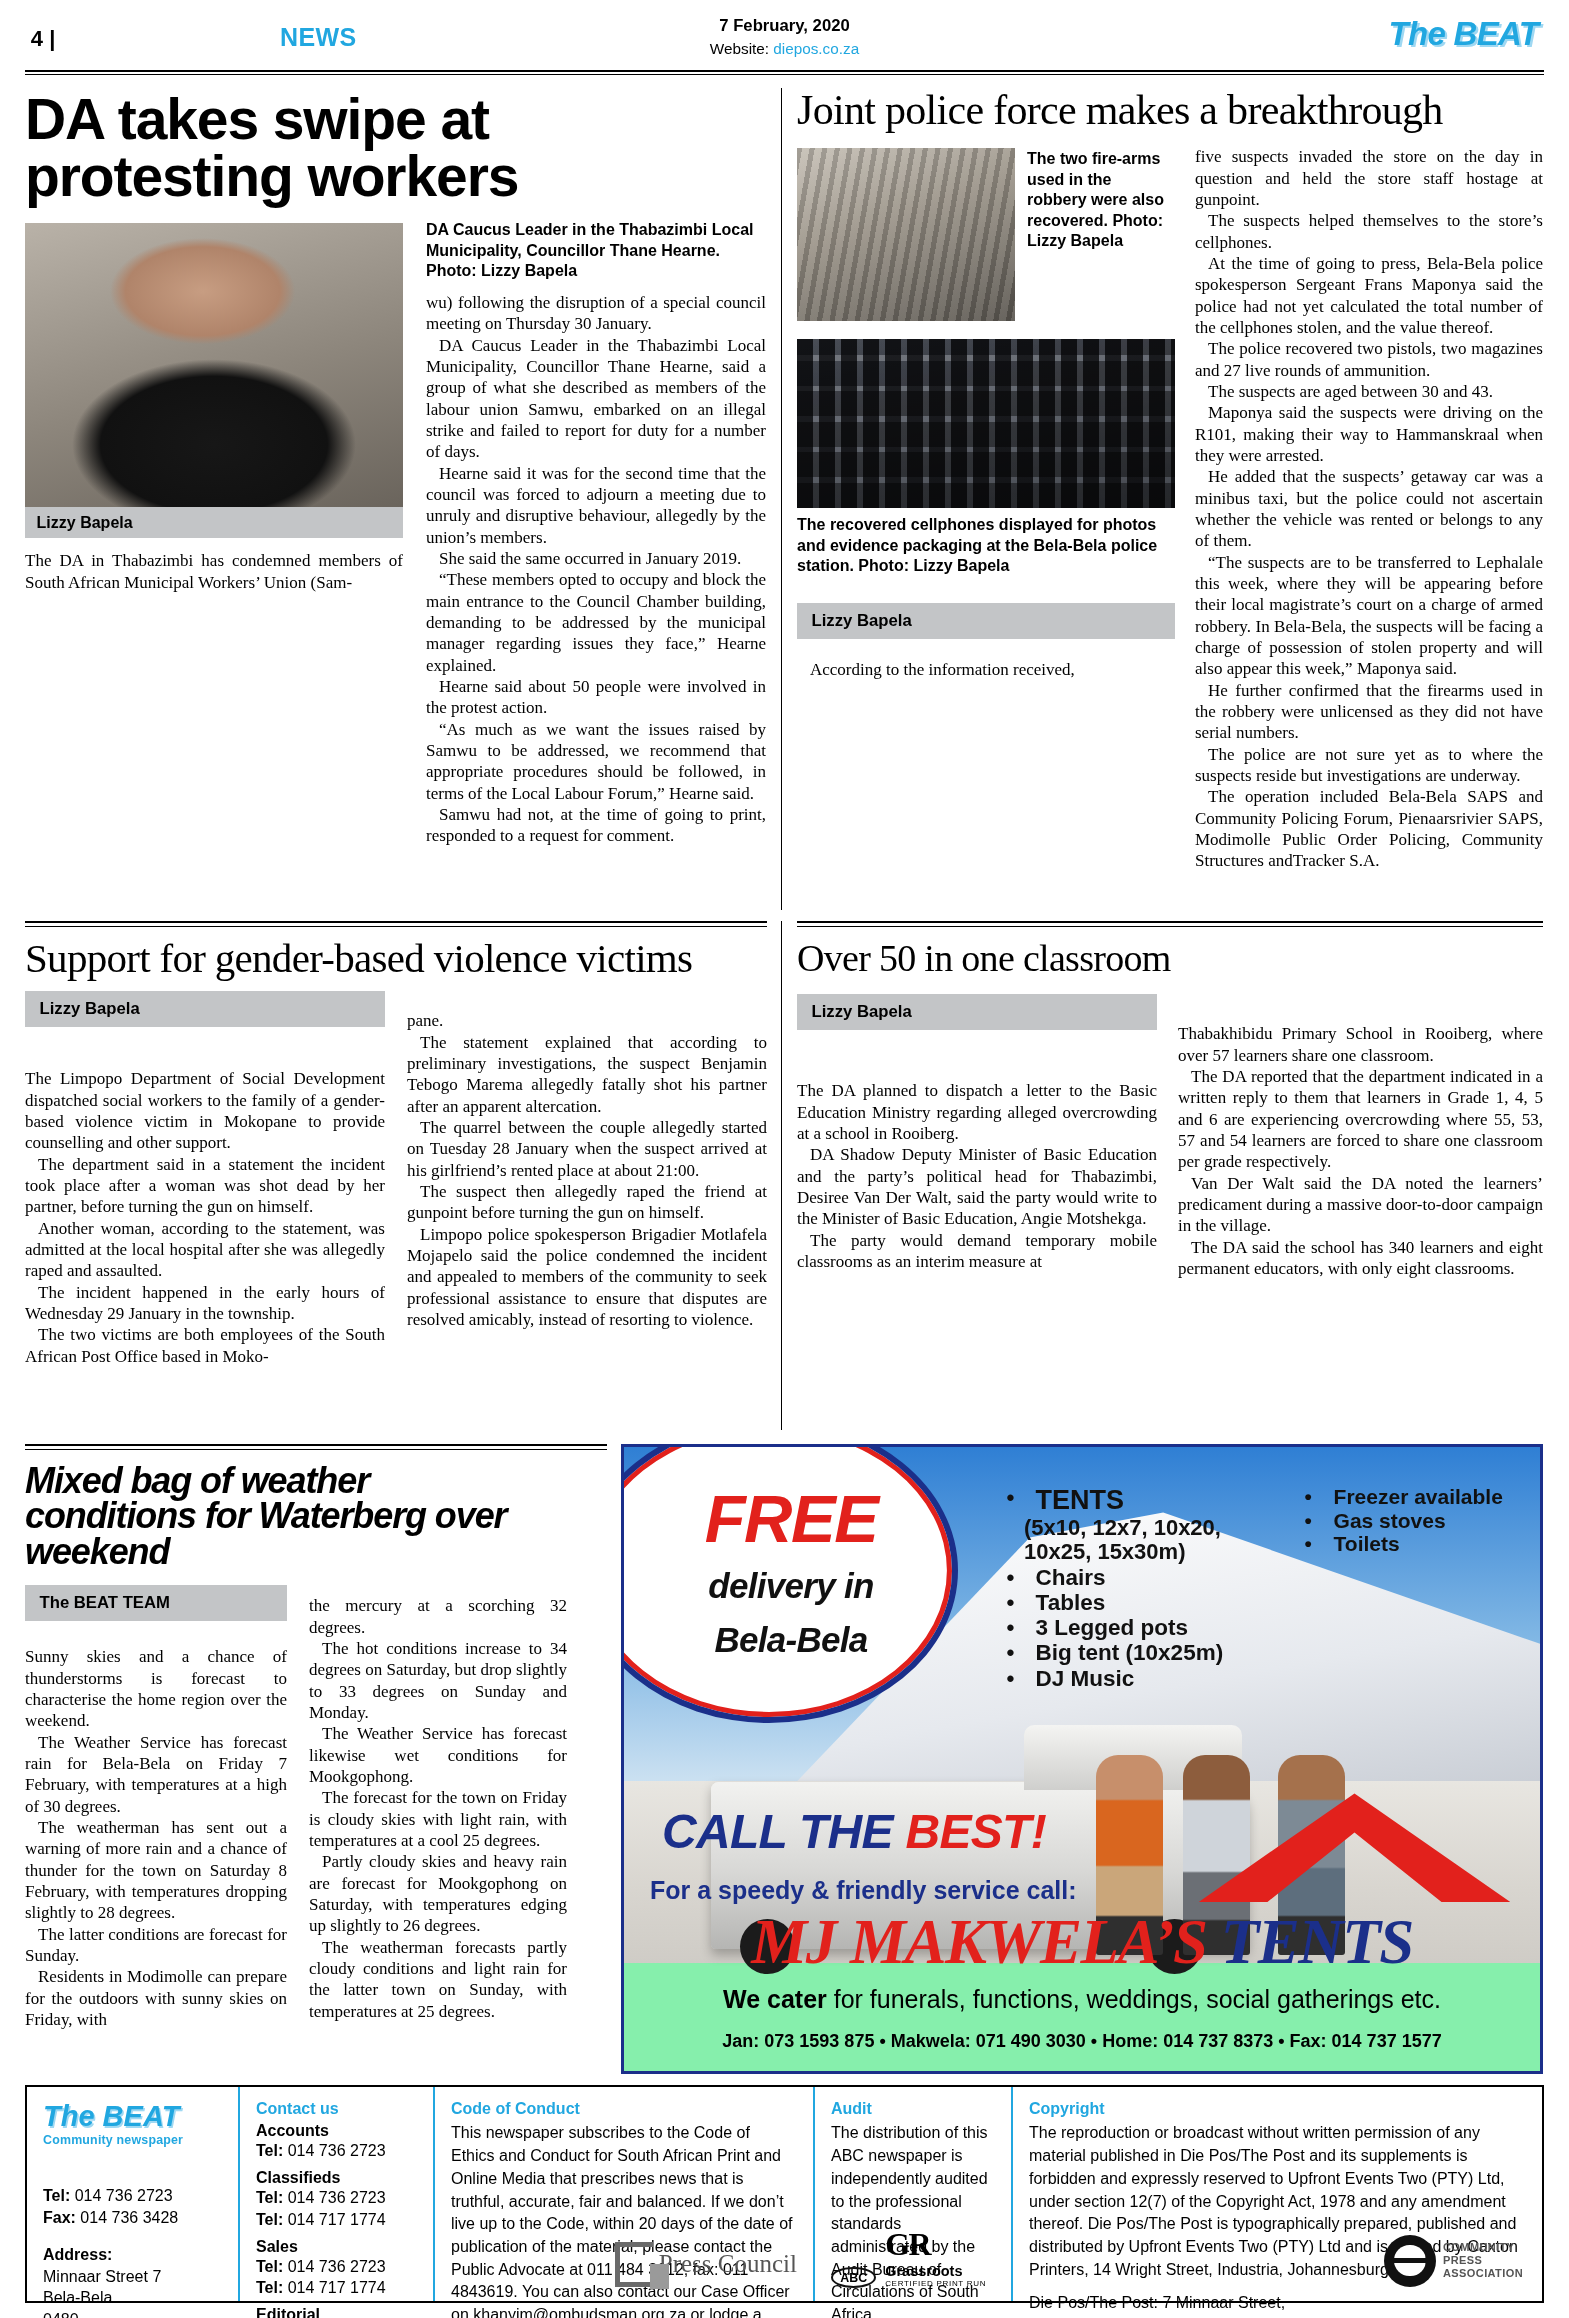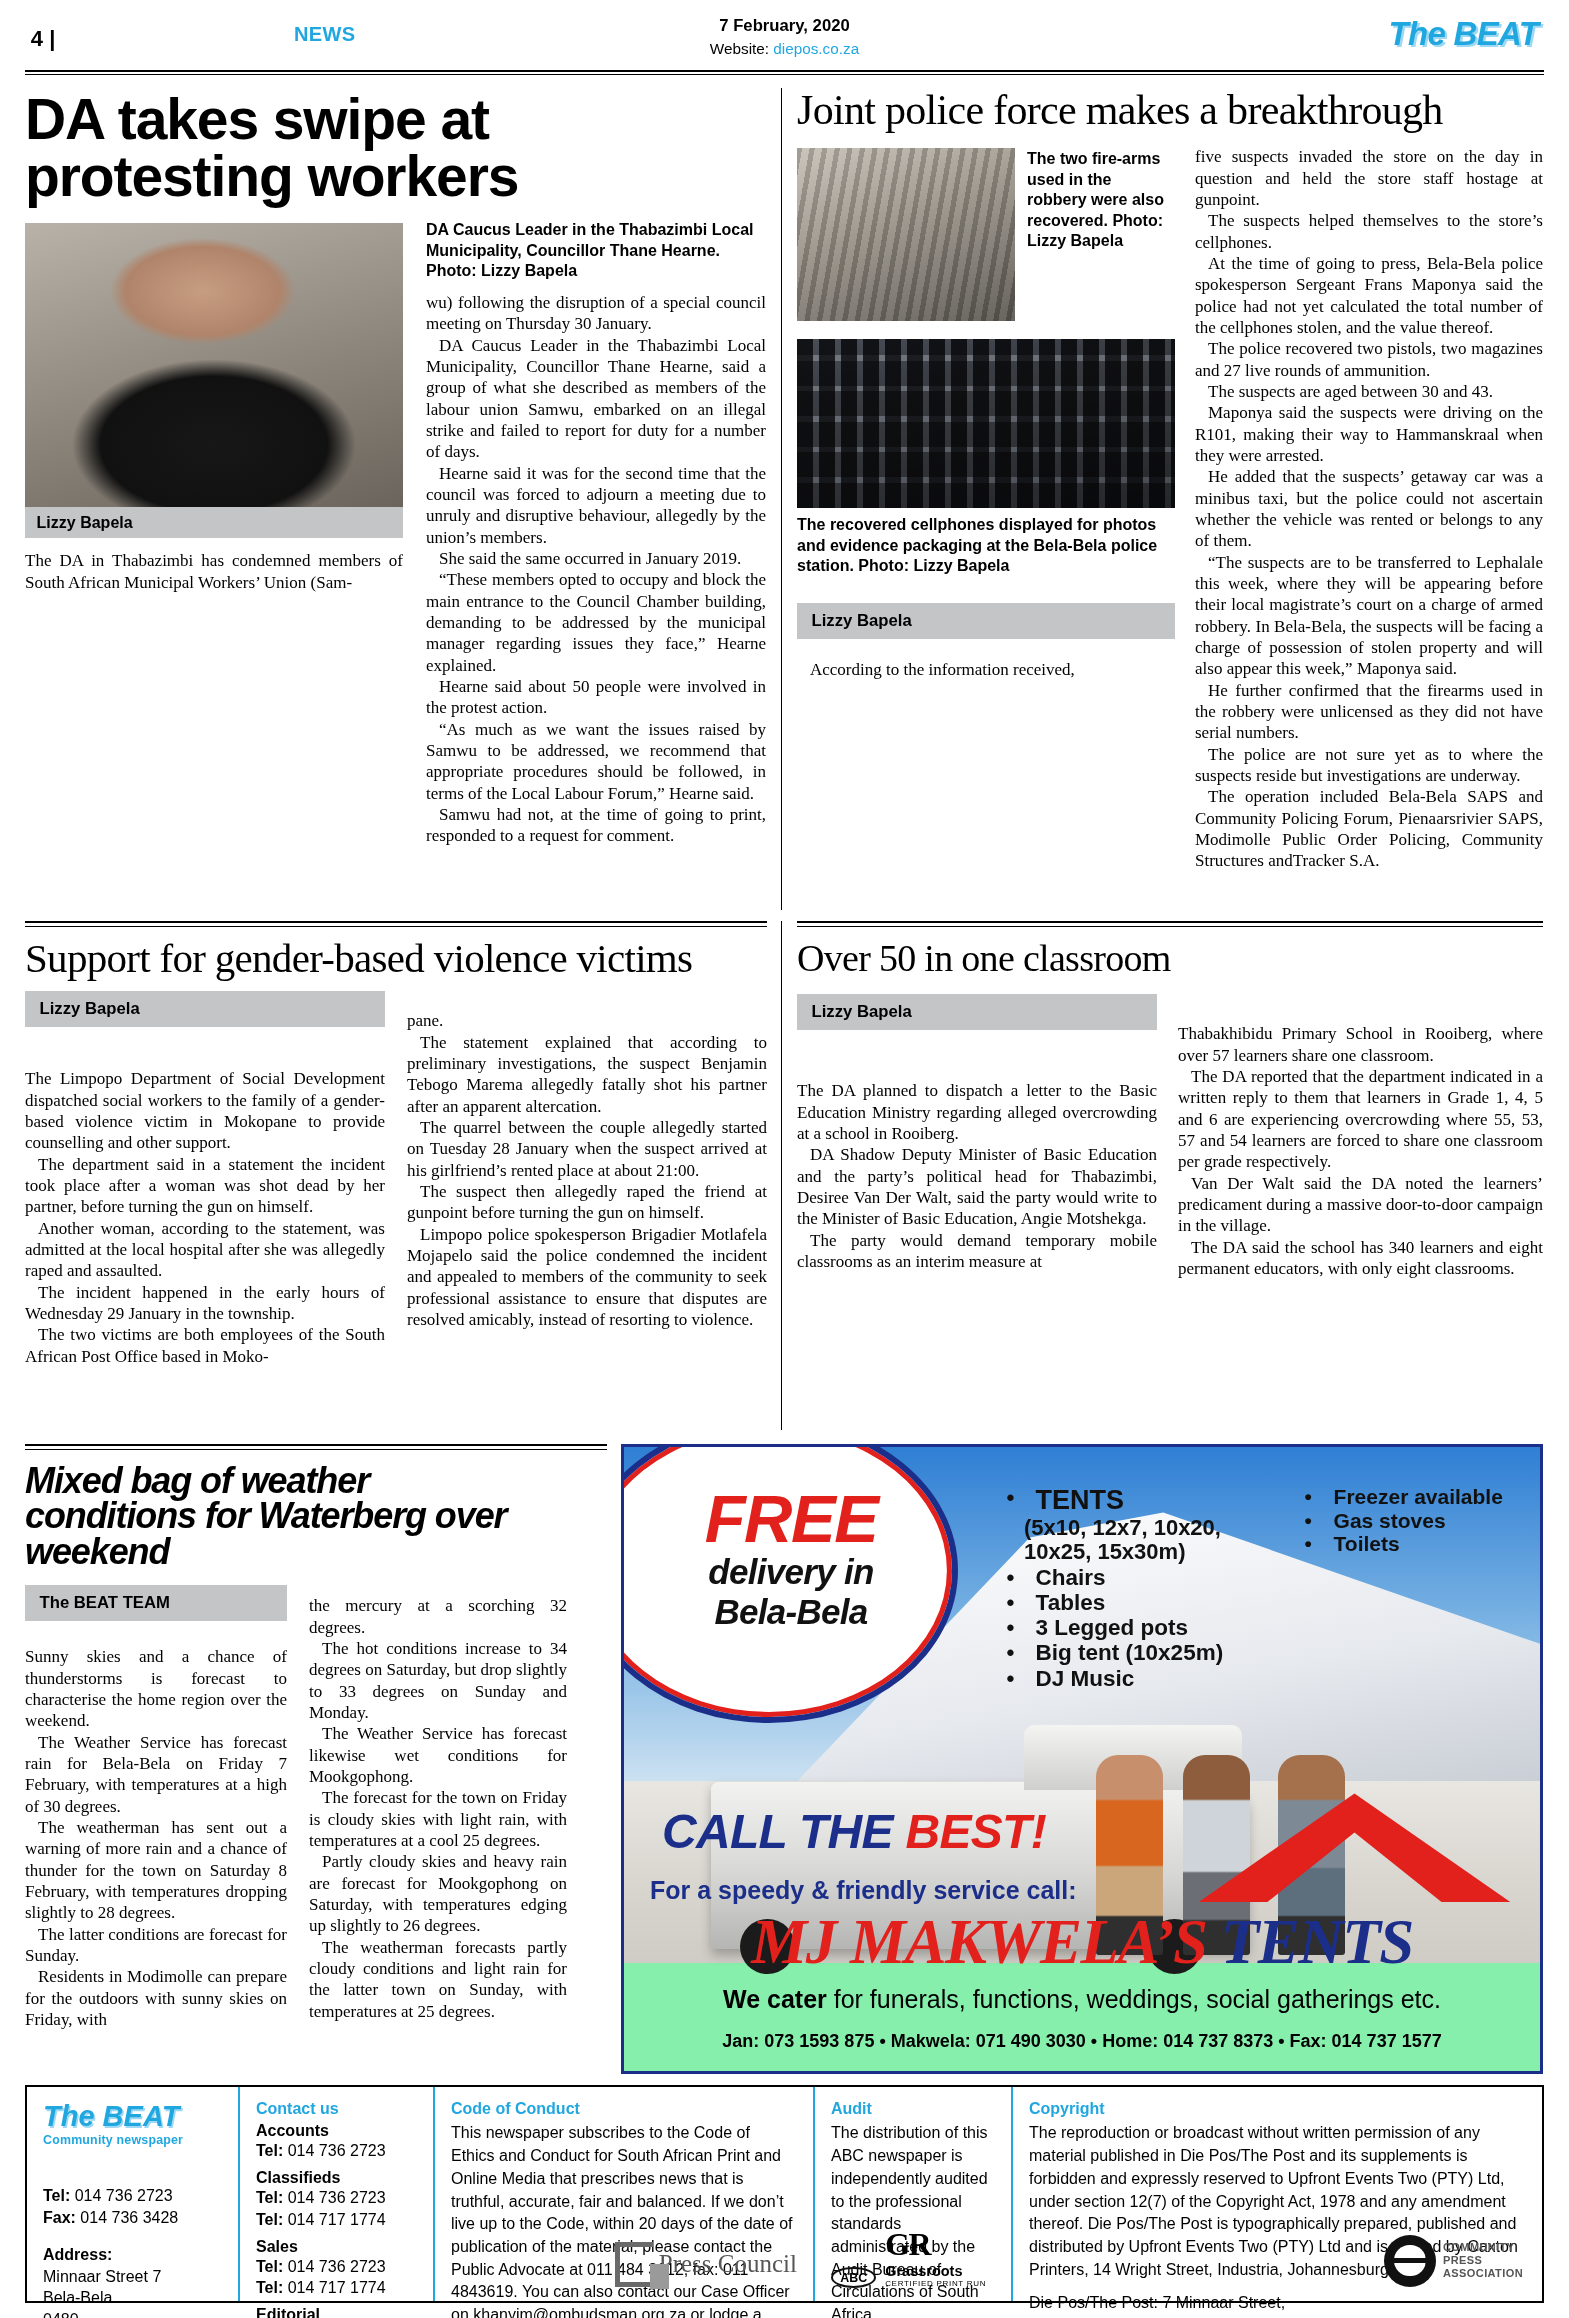--- a/index.html
+++ b/index.html
@@ -15,7 +15,7 @@
   
   .masthead { position: relative; height: 70px; }
   .folio { position: absolute; left: 5.8px; top: 26px; font-family: "Liberation Sans", sans-serif; font-weight: bold; font-size: 22px; }
-  .section-word { position: absolute; left: 269px; top: 23px; font-family: "Liberation Sans", sans-serif; font-weight: bold; font-size: 20px; color: #21a7e0; letter-spacing: 0.4px; }
+  .section-word { position: absolute; left: 255px; top: 23px; font-family: "Liberation Sans", sans-serif; font-weight: bold; font-size: 25px; color: #21a7e0; letter-spacing: 0.4px; }
   .date-block { position: absolute; left: 50%; transform: translateX(-50%); top: 16px; text-align: center; font-family: "Liberation Sans", sans-serif; font-size: 16.7px; }
   .date-block .d1 { font-weight: bold; }
   .date-block .d2 { margin-top: 3.6px; font-size: 15.3px; }

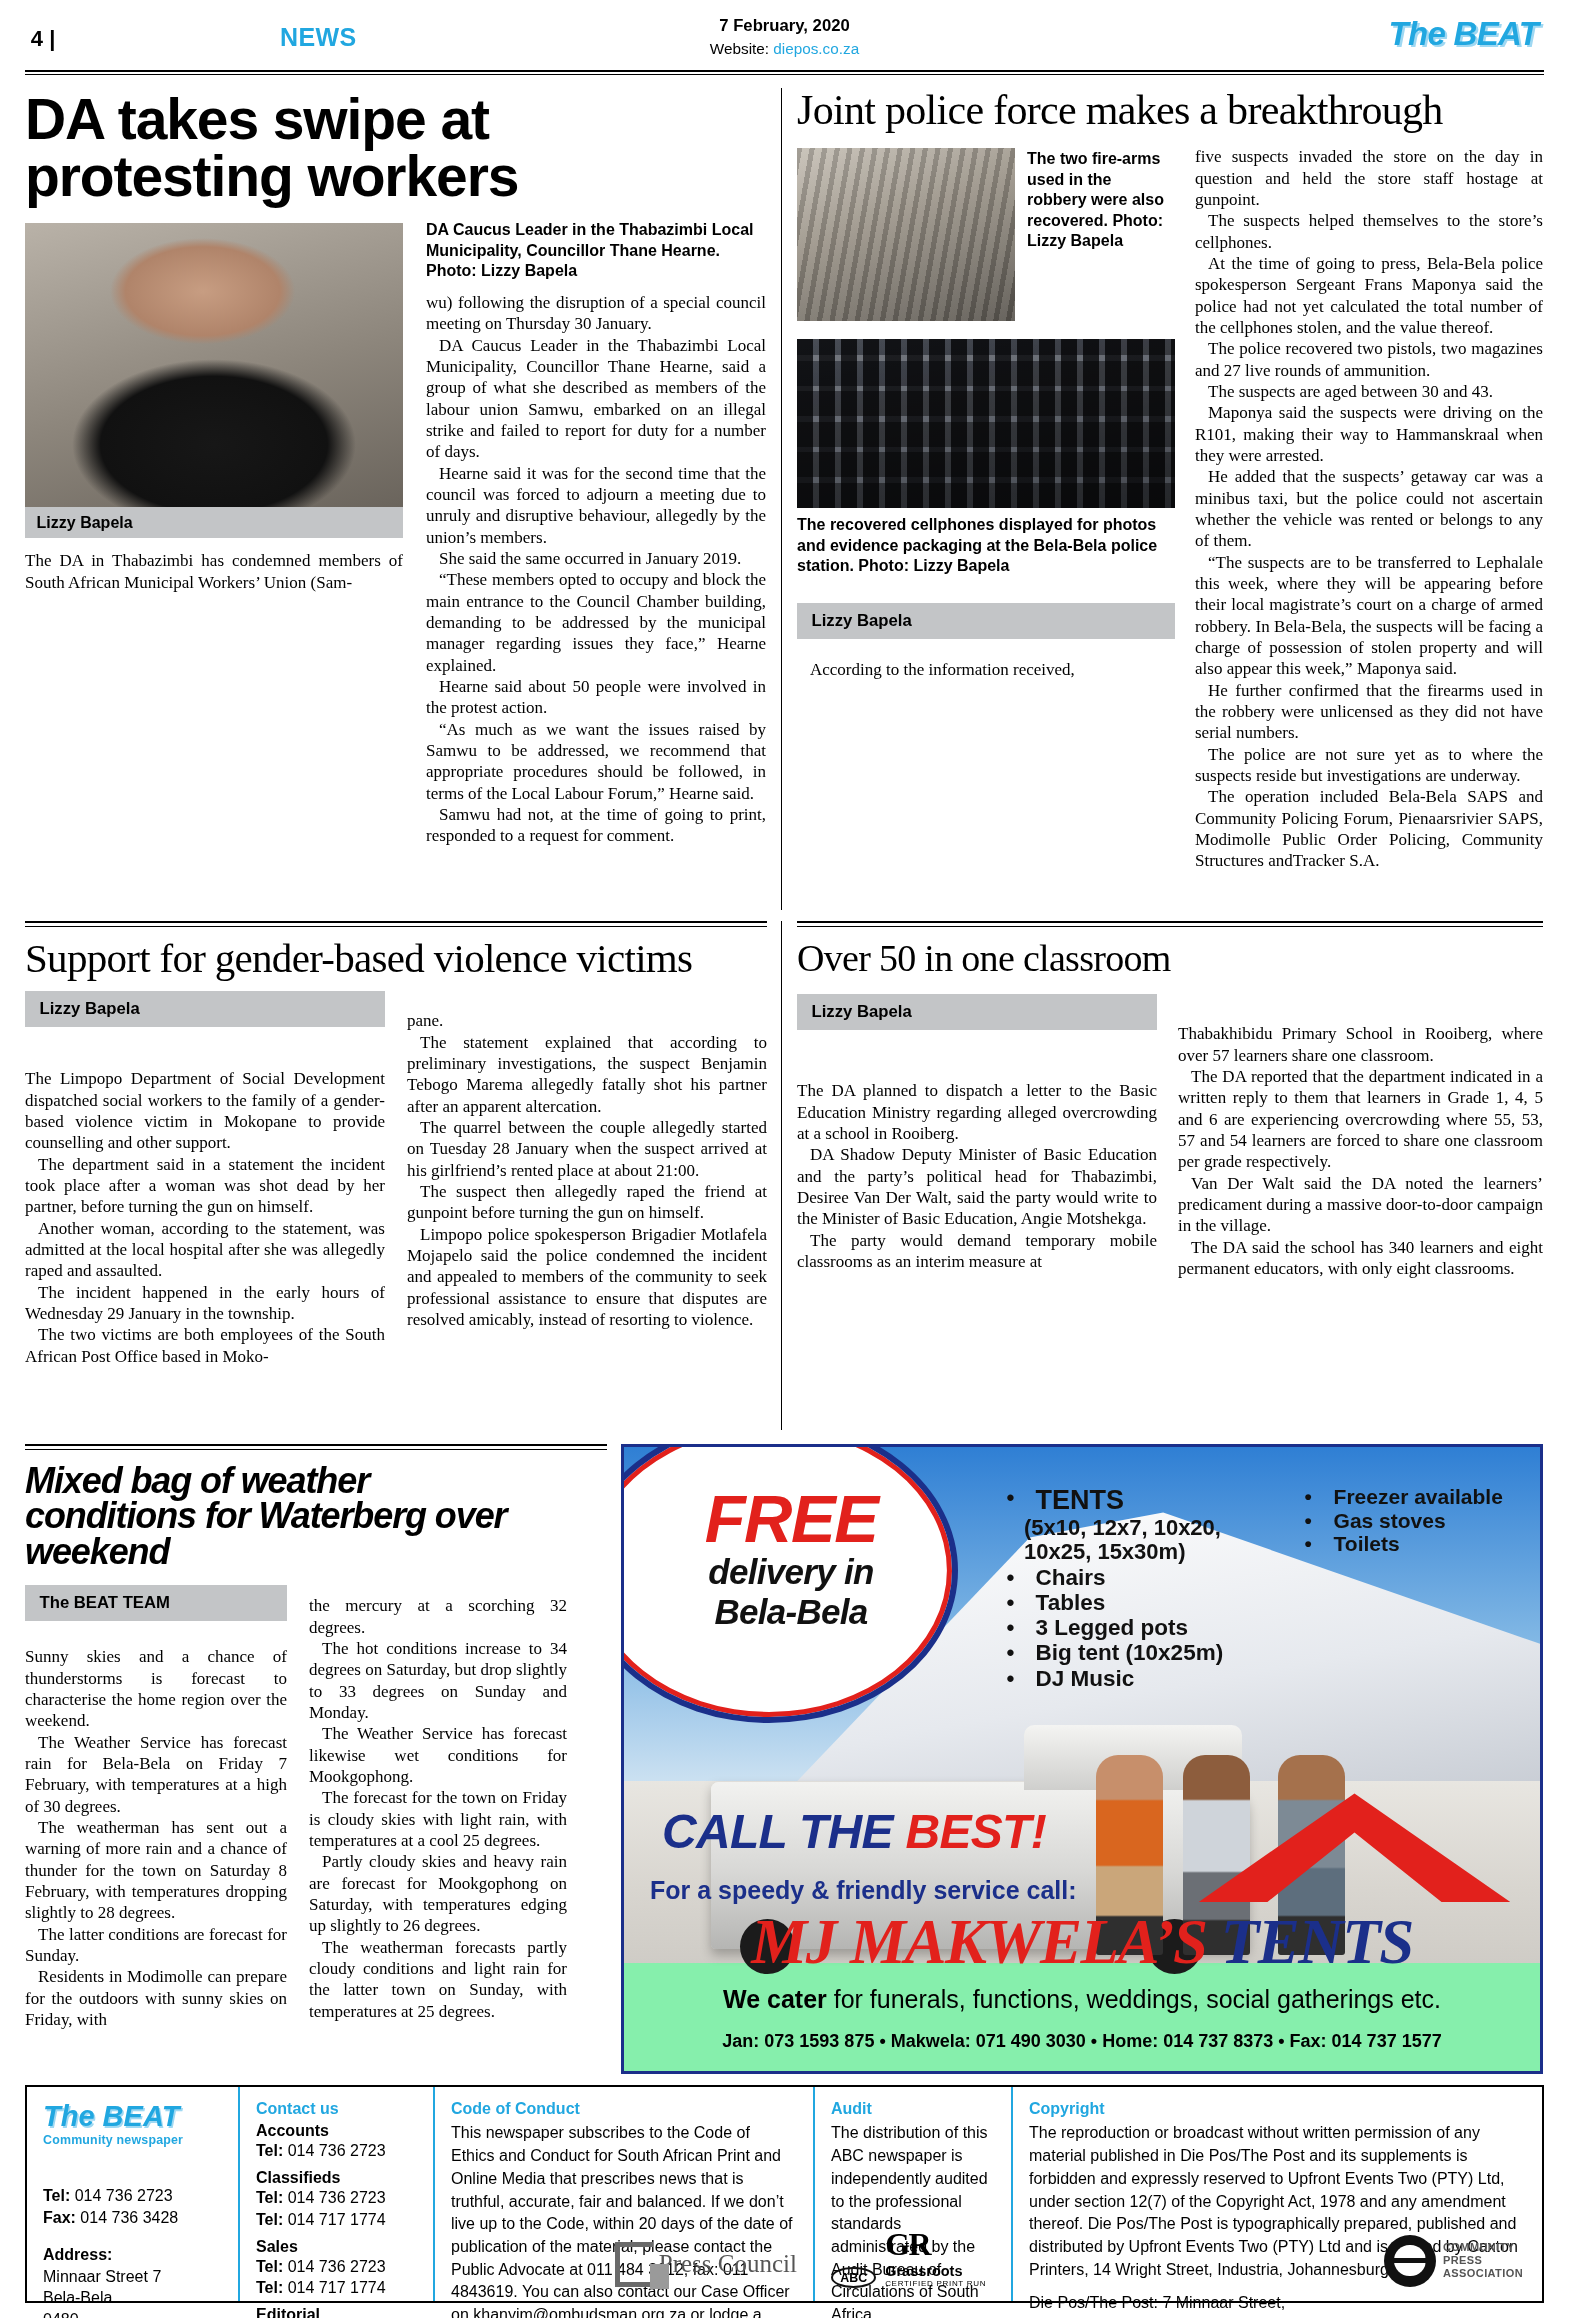--- a/index.html
+++ b/index.html
@@ -88,7 +88,7 @@
     background: #fff; border: 6.5px solid #1b2f8a; box-shadow: 0 0 0 5.1px #e2211c inset; }
   .ad-free { position: absolute; left: 29px; top: 41px; width: 276px; text-align: center; font-family: "Liberation Sans", sans-serif; font-style: italic; font-weight: bold; }
   .ad-free .f1 { color: #e2211c; font-size: 67px; line-height: .92; letter-spacing: -1.5px; }
-  .ad-free .f2 { color: #111; font-size: 35px; line-height: 1.02; letter-spacing: -0.7px; margin-top: 4px; }
+  .ad-free .f2 { color: #111; font-size: 35px; line-height: 1.02; letter-spacing: -0.7px; margin-top: 18px; }
   .ad-list { position: absolute; font-family: "Liberation Sans", sans-serif; font-weight: bold; font-size: 22.5px; line-height: 1.12; color: #111; }
   .ad-list li { list-style: none; position: relative; padding-left: 22px; }
   .ad-list li::before { content:"•"; position: absolute; left: 4.4px; }

